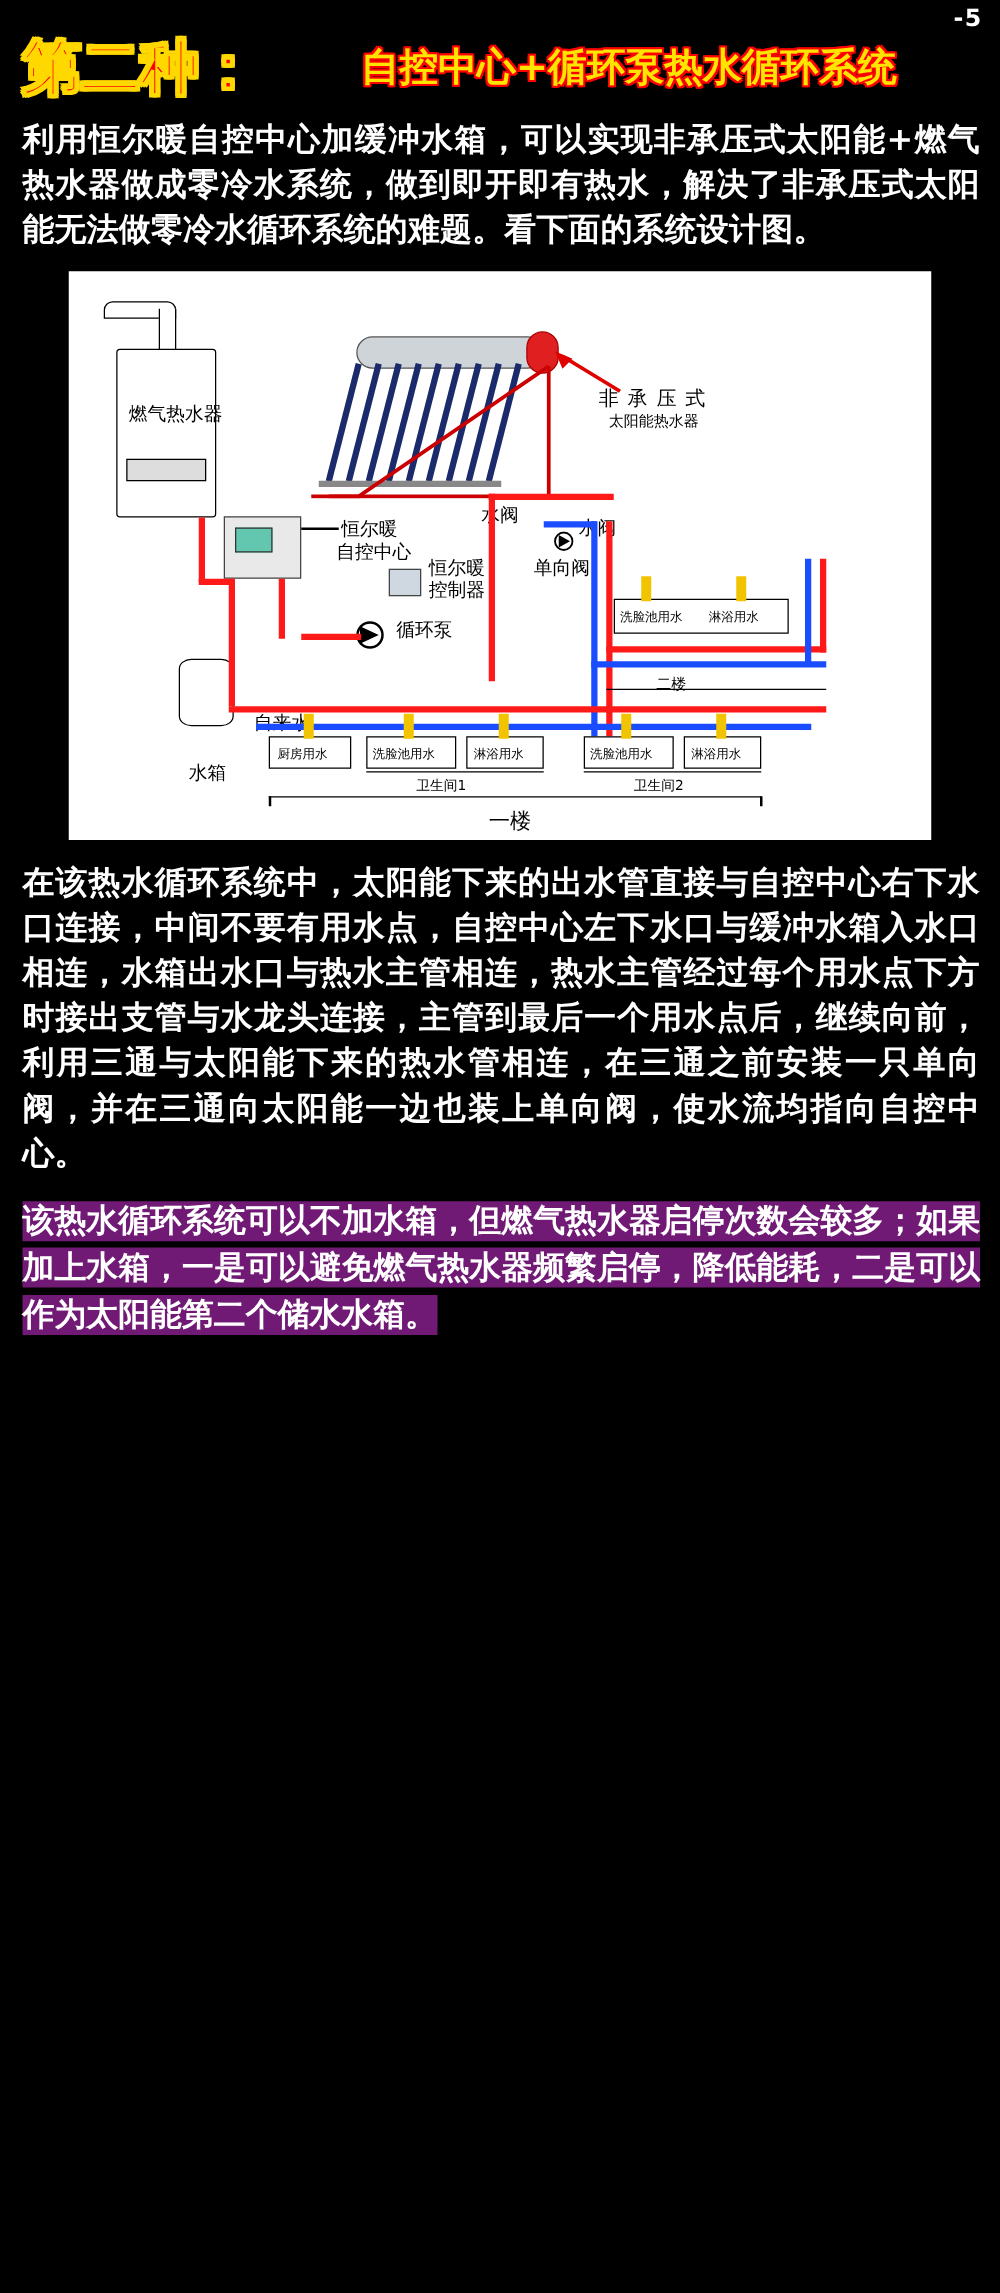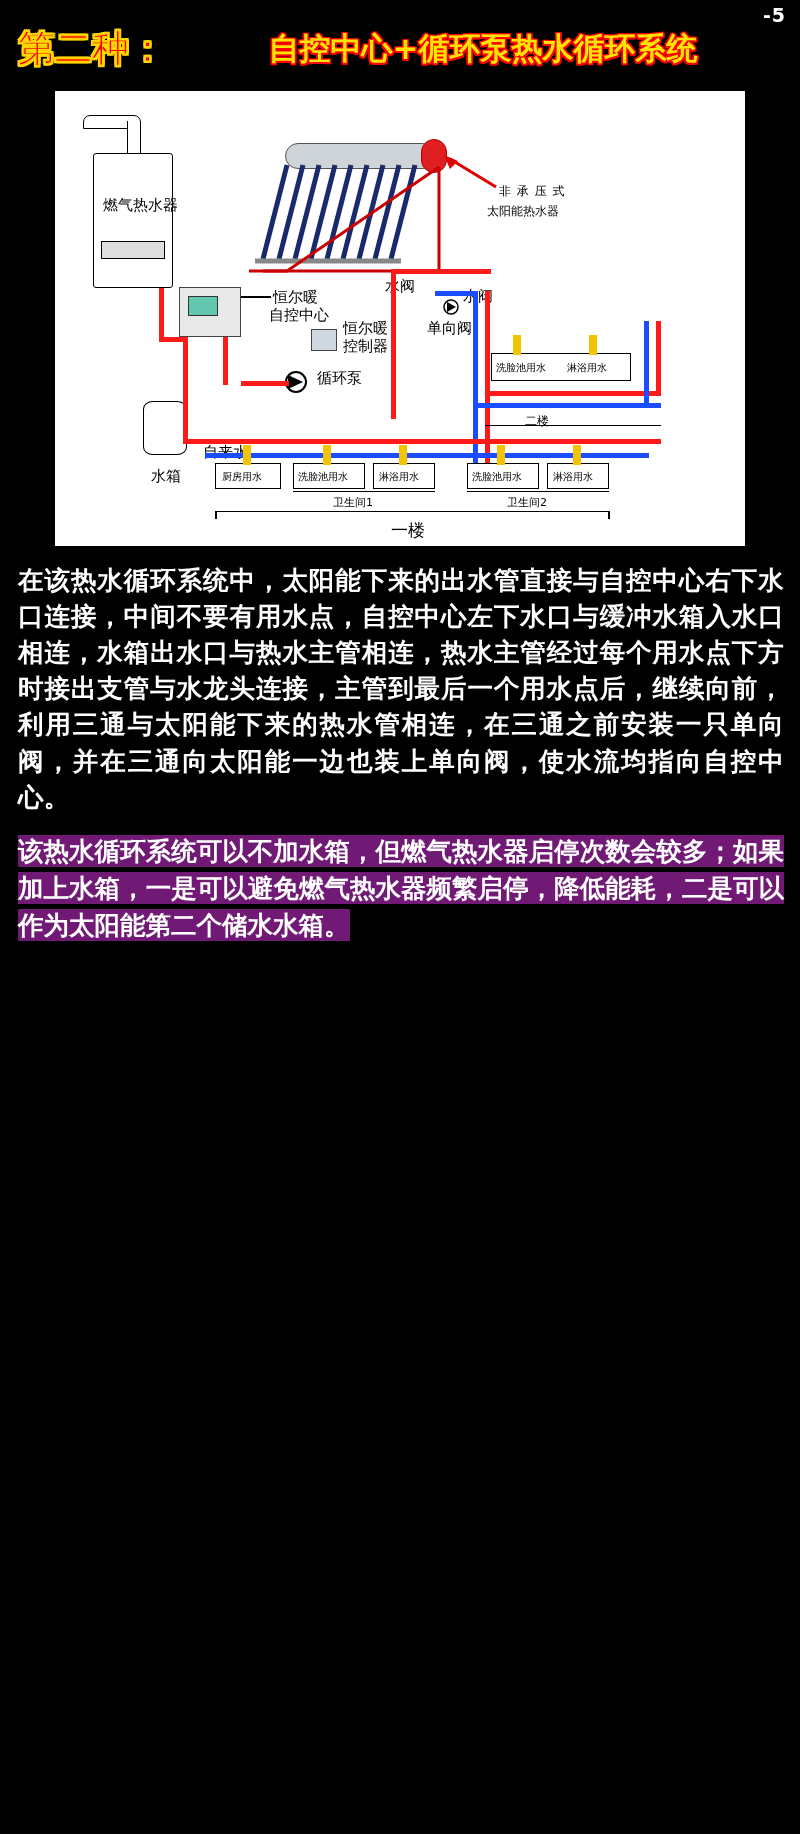--- a/index.html
+++ b/index.html
@@ -35,8 +35,8 @@
   }
   .header-left{
     color:#ff0000;
-    font-size:37px;
-    font-weight:normal;
+    font-size:47px;
+    font-weight:bold;
     -webkit-text-stroke:1px #ffd800;
     text-shadow:
        2px 0 0 #ffd800, -2px 0 0 #ffd800, 0 2px 0 #ffd800, 0 -2px 0 #ffd800,

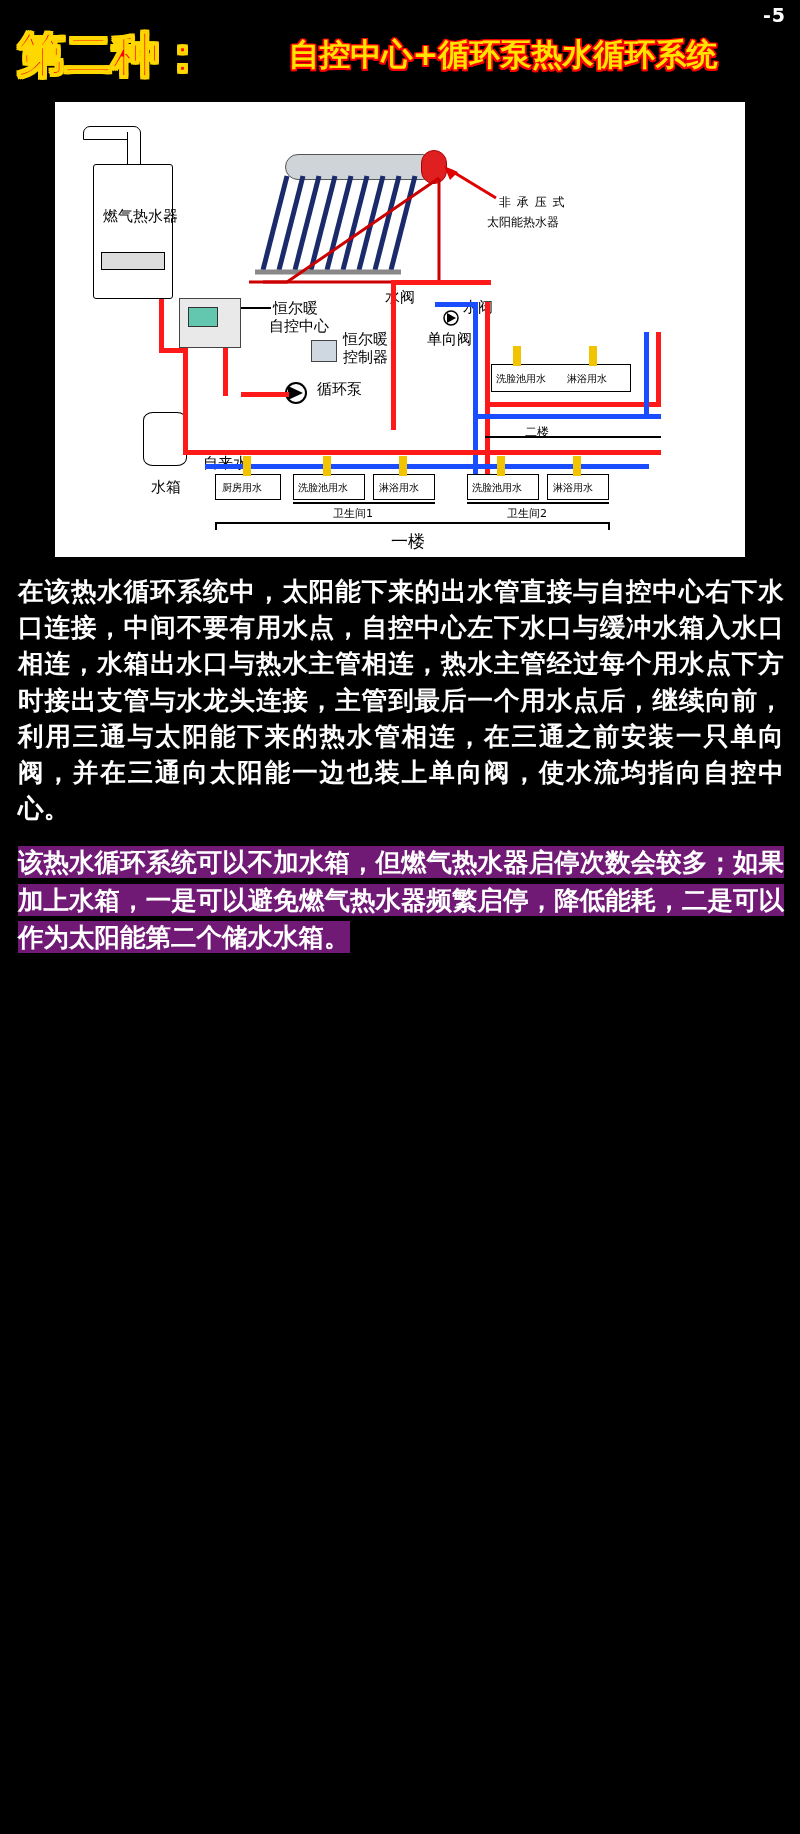--- a/index.html
+++ b/index.html
@@ -124,6 +124,7 @@
     </div>
   </div>
 
+  <div class="body-text">利用恒尔暖自控中心加缓冲水箱，可以实现非承压式太阳能+燃气热水器做成零冷水系统，做到即开即有热水，解决了非承压式太阳能无法做零冷水循环系统的难题。看下面的系统设计图。</div>
 
   <div class="figure-wrap">
     <div class="figure">

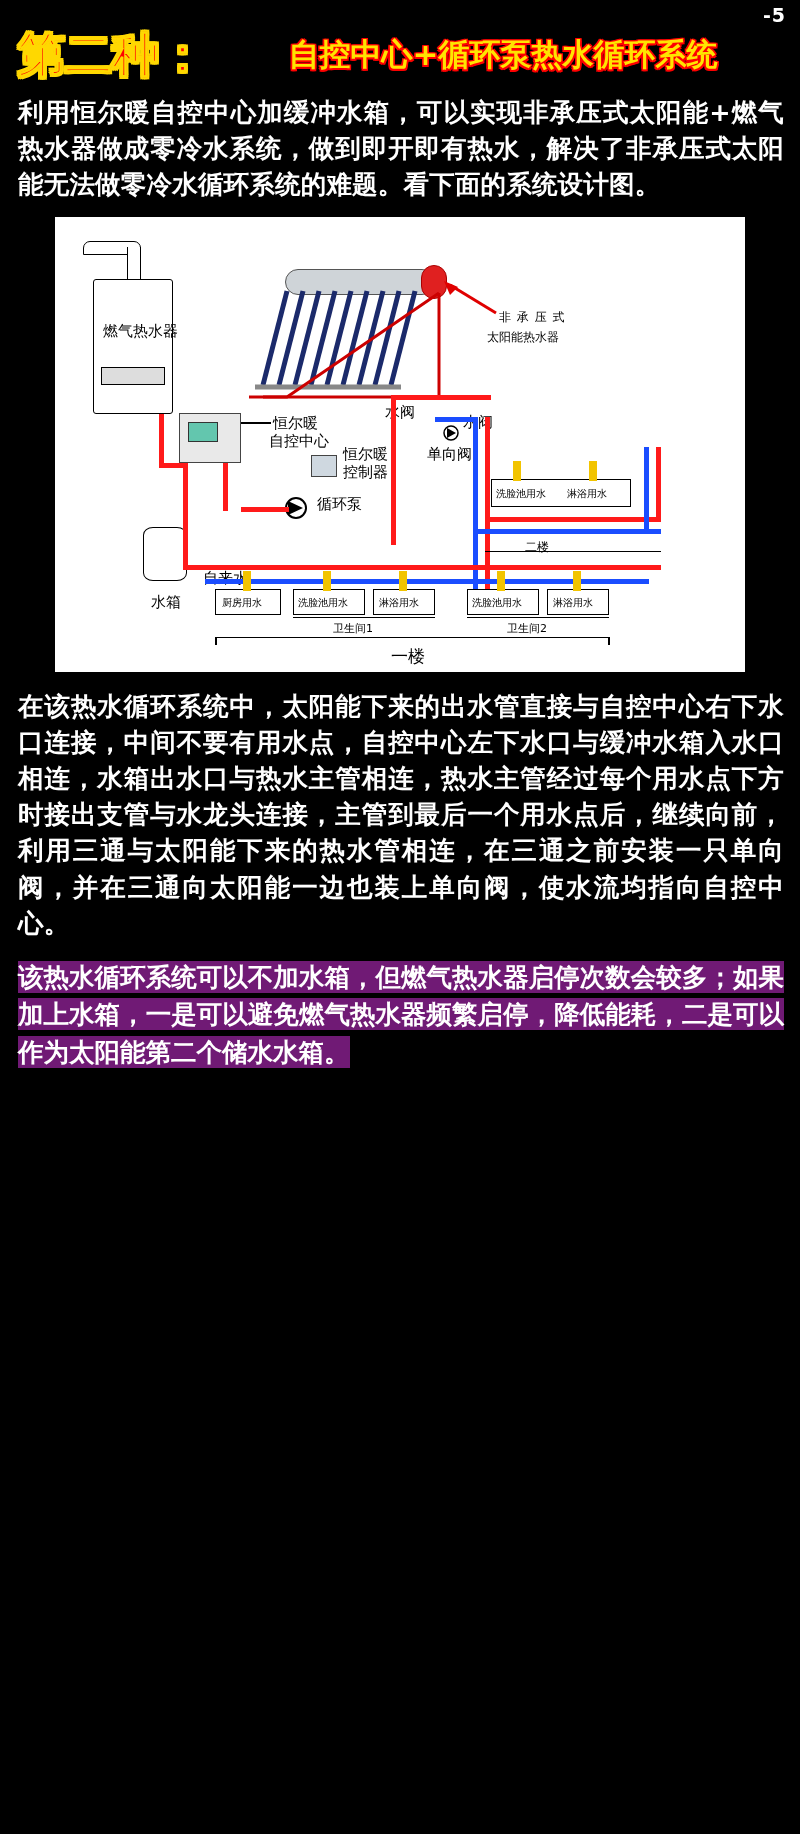--- a/index.html
+++ b/index.html
@@ -170,7 +170,7 @@
             <polygon points="4,2 18,8 10,16" fill="#e00000"></polygon>
           </svg>
         </div>
-        <div class="fig-label" style="left:444px;top:92px;font-size:12px;letter-spacing:1px;">非 承 压 式</div>
+        <div class="fig-label" style="left:424px;top:92px;font-size:16px;letter-spacing:1px;">非 承 压 式</div>
         <div class="fig-label" style="left:432px;top:112px;font-size:12px;">太阳能热水器</div>
 
         <div class="fig-box" style="left:124px;top:196px;width:62px;height:50px;background:#e9e9e9;border:1.5px solid #444;"></div>

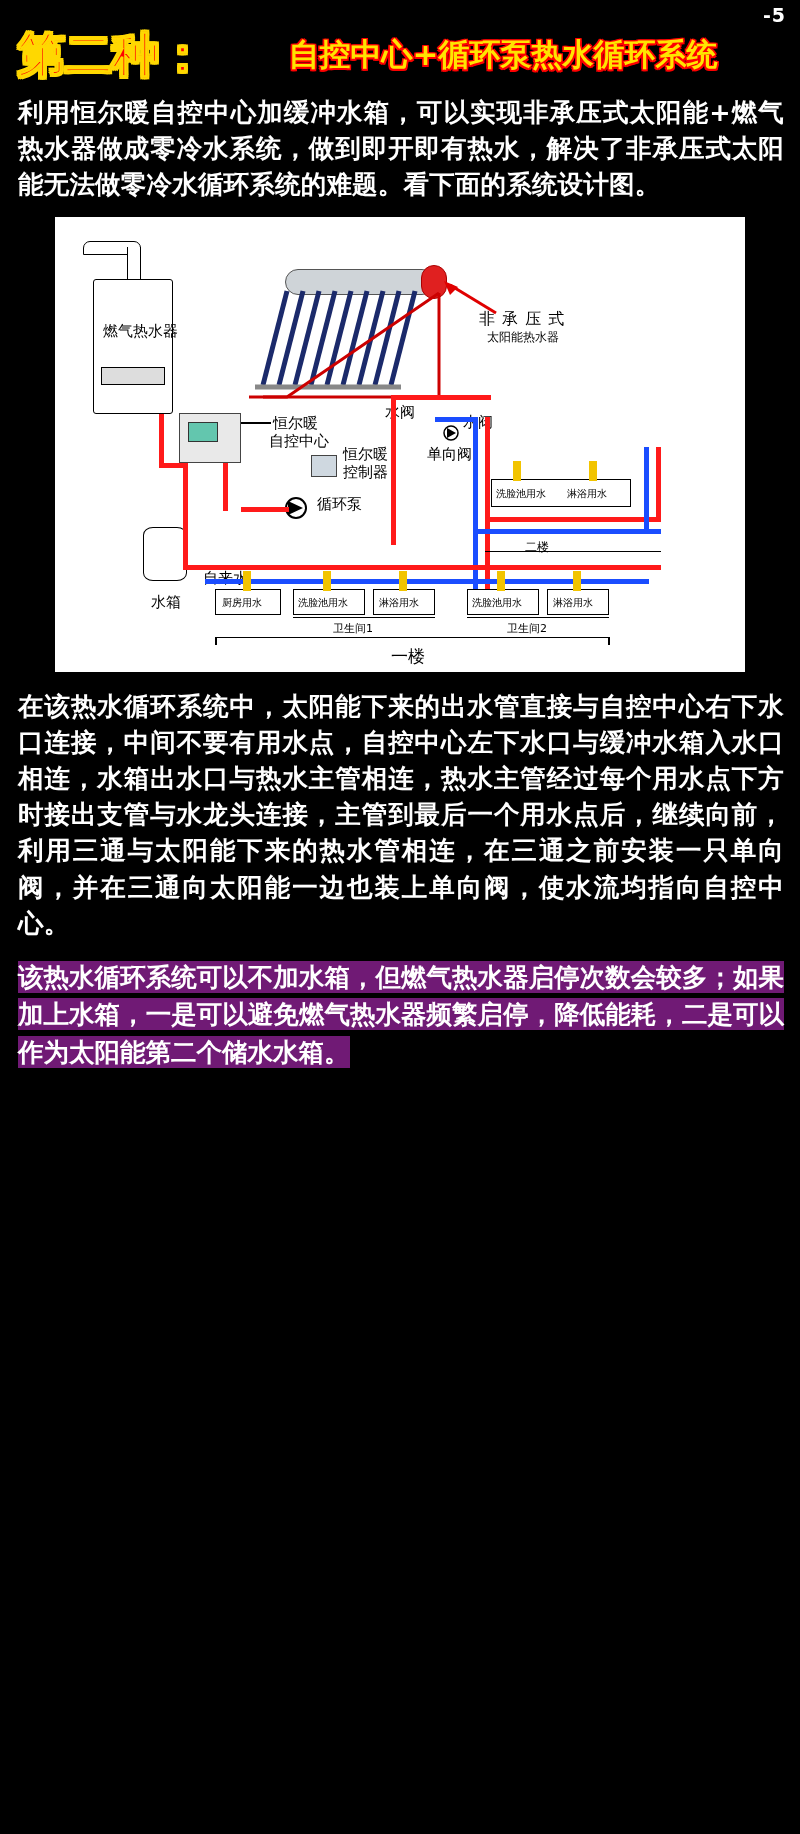--- a/index.html
+++ b/index.html
@@ -192,7 +192,7 @@
         <div class="fig-label" style="left:262px;top:278px;">循环泵</div>
 
         <div class="fig-box" style="left:88px;top:310px;width:44px;height:54px;background:#fff;border:1.5px solid #000;border-radius:10px/8px;"></div>
-        <div class="fig-label" style="left:96px;top:376px;">水箱</div>
+        <div class="fig-label" style="left:96px;top:392px;">水箱</div>
         <div class="fig-label" style="left:148px;top:352px;">自来水</div>
 
         <div class="fig-label" style="left:330px;top:186px;">水阀</div>

